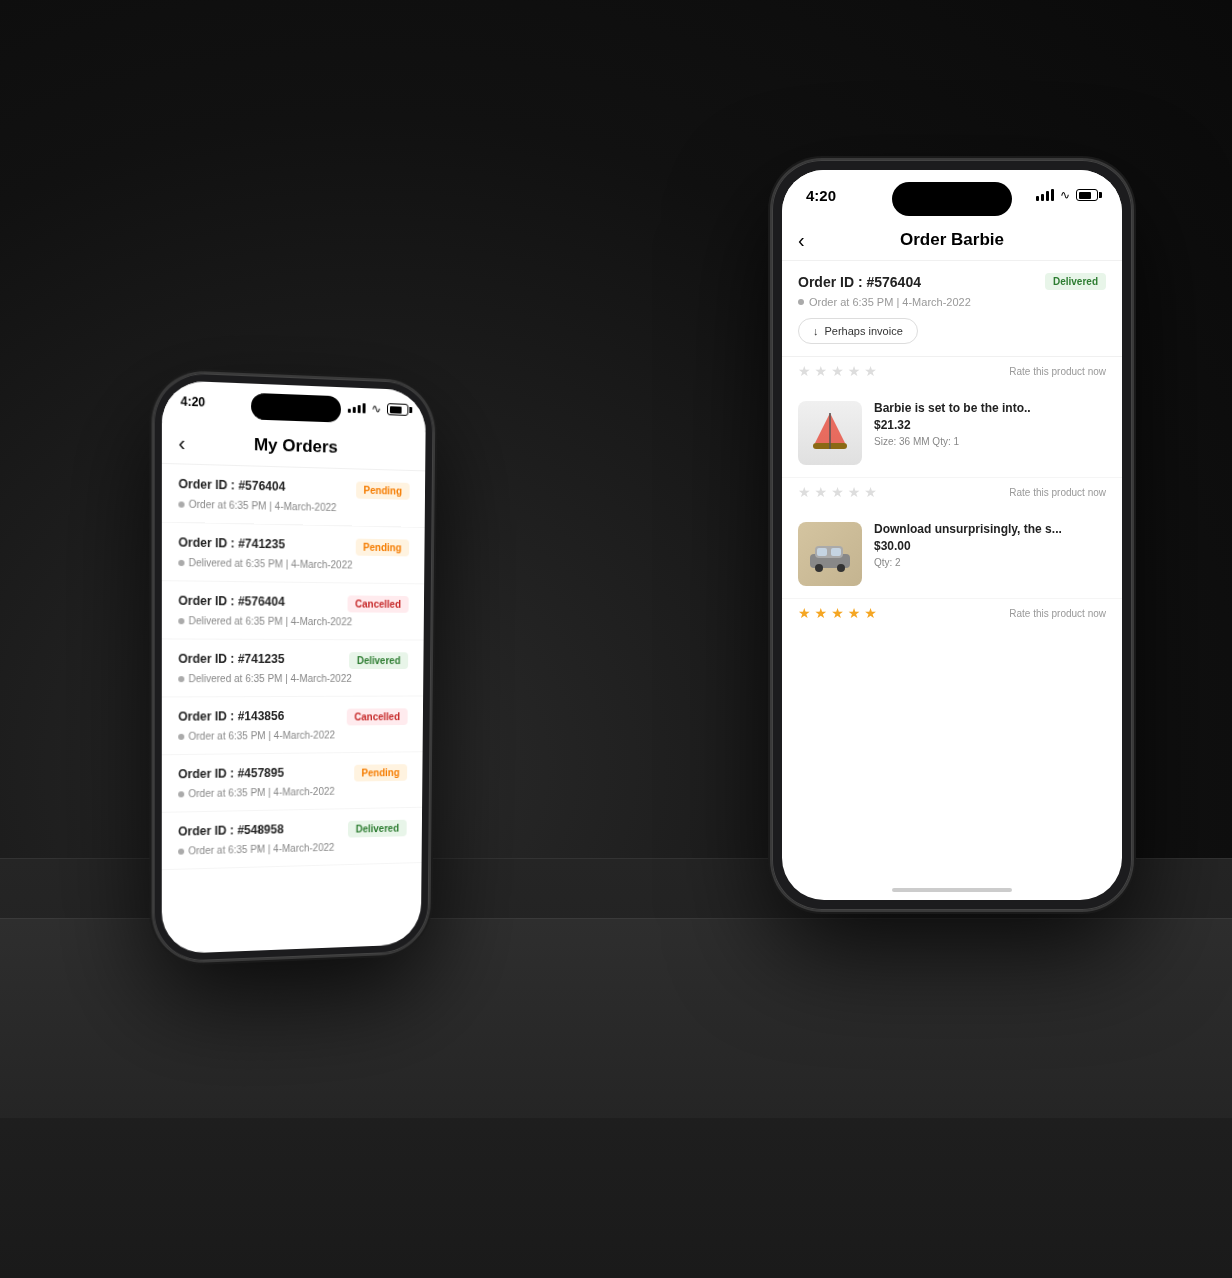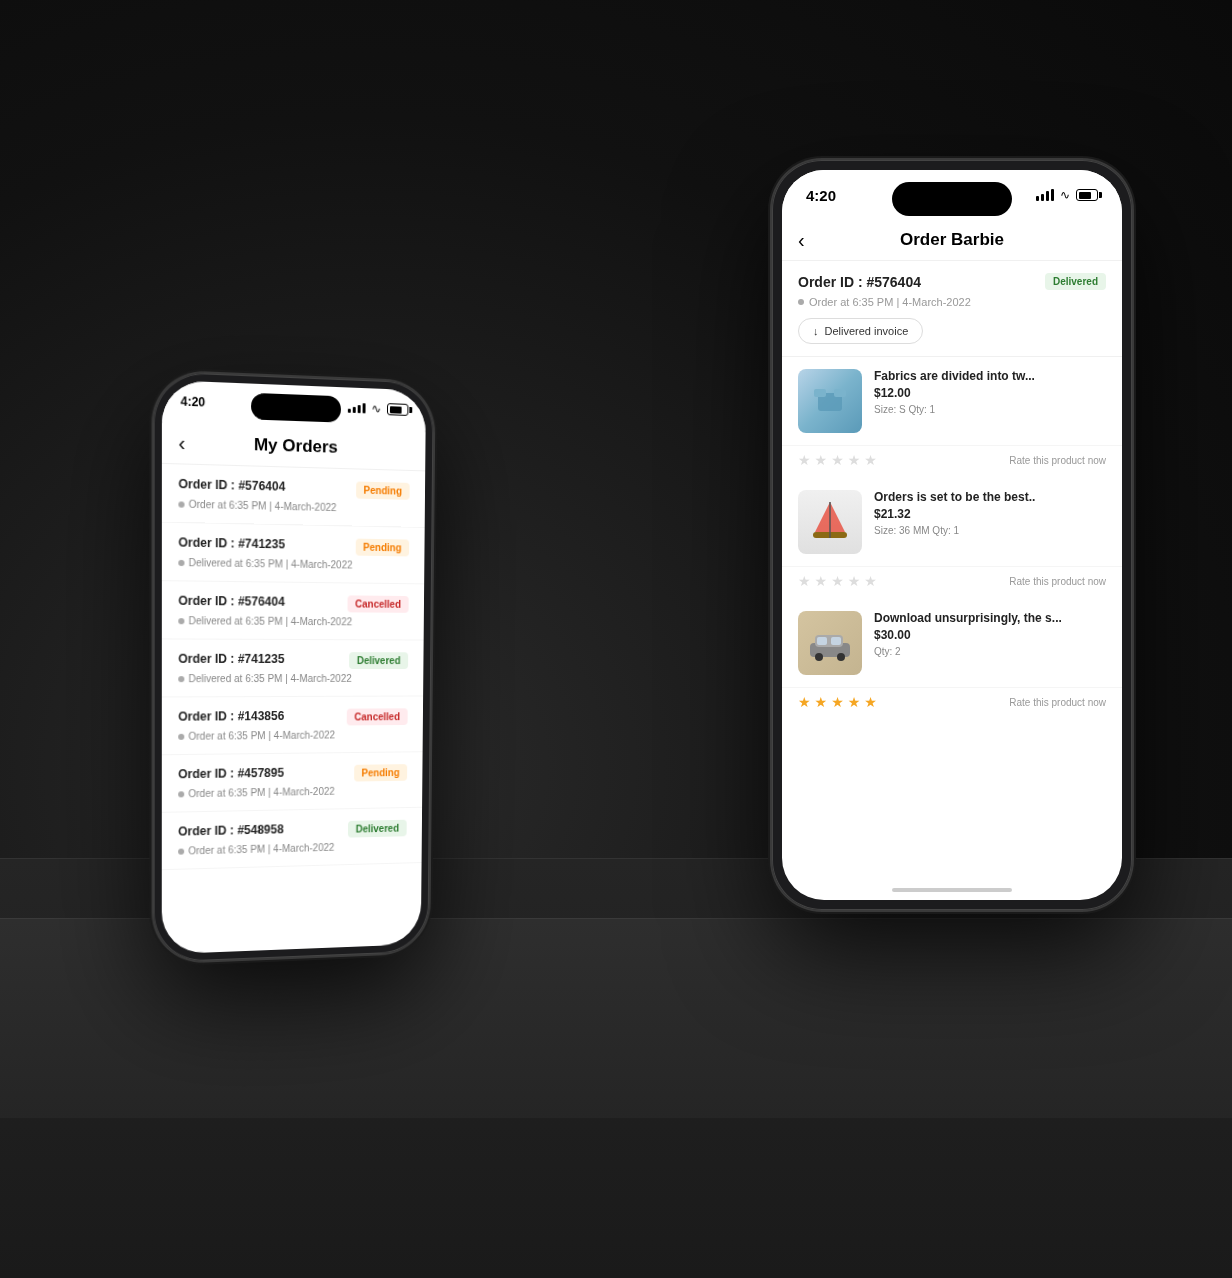--- a/index.html
+++ b/index.html
@@ -579,7 +579,7 @@
         </div>
         <button class="download-btn">
           <span>↓</span>
-          <span>Delivered invoice</span>
+          <span>Perhaps invoice</span>
         </button>
       </div>
 

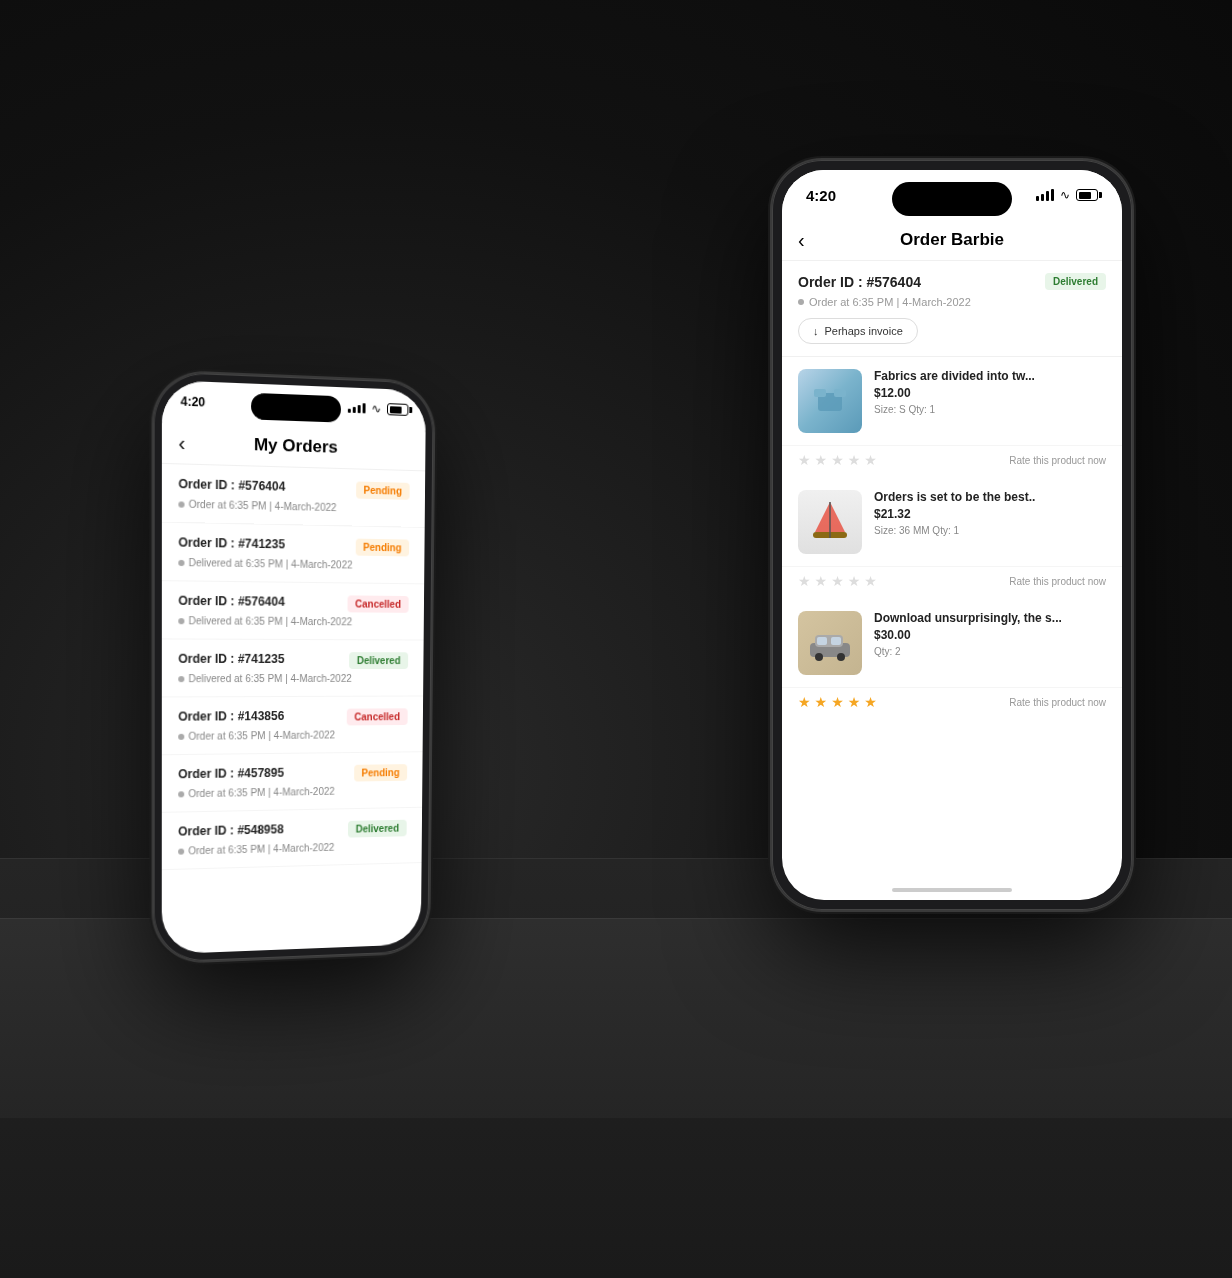--- a/index.html
+++ b/index.html
@@ -585,22 +585,6 @@
 
       <div id="products-list">
       <div>
-      <div class="product-item">
-        <div class="product-img">
-                <div class="img-blue-clothes">
-        <svg width="40" height="40" viewBox="0 0 40 40">
-          <rect x="8" y="12" width="24" height="18" rx="3" fill="#5a9ab8" opacity="0.8"></rect>
-          <rect x="4" y="8" width="12" height="8" rx="2" fill="#7ab3cc"></rect>
-          <rect x="24" y="8" width="12" height="8" rx="2" fill="#7ab3cc"></rect>
-        </svg>
-      </div>
-              </div>
-        <div class="product-info">
-          <div class="product-title">Fabrics are divided into tw...</div>
-          <div class="product-price">$12.00</div>
-          <div class="product-meta">Size: S   Qty: 1</div>
-        </div>
-      </div>
       <div class="rating-row">
         <div class="stars">
                 <span class="star star-empty">★</span>

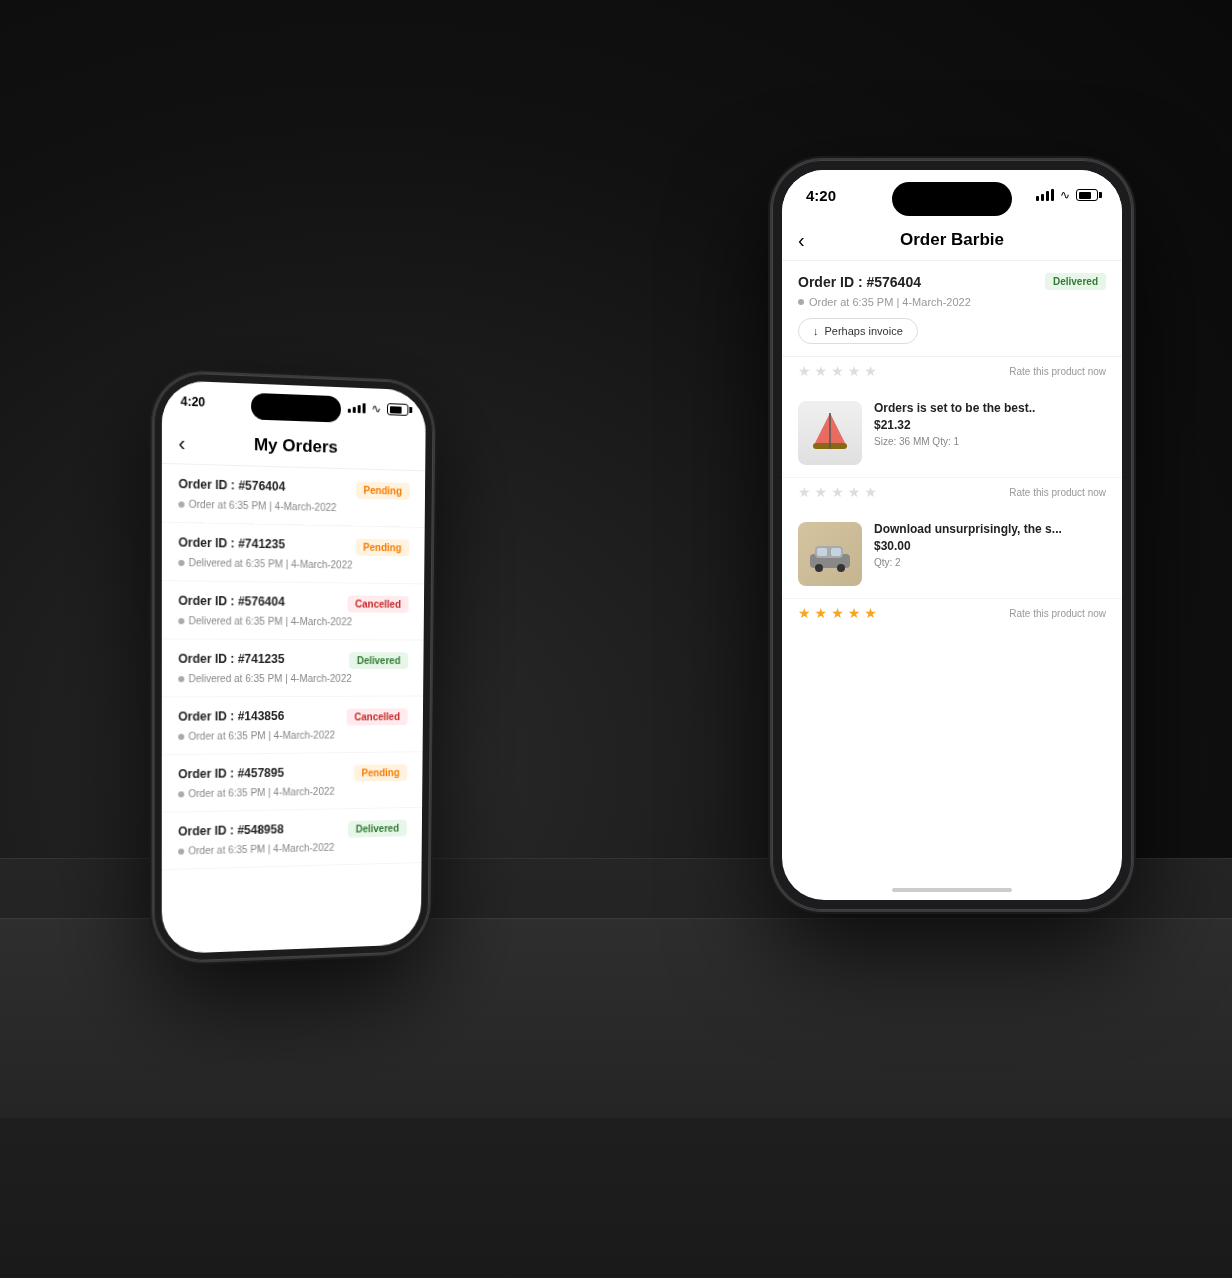--- a/index.html
+++ b/index.html
@@ -608,7 +608,7 @@
       </div>
               </div>
         <div class="product-info">
-          <div class="product-title">Orders is set to be the best..</div>
+          <div class="product-title">Barbie is set to be the into..</div>
           <div class="product-price">$21.32</div>
           <div class="product-meta">Size: 36 MM   Qty: 1</div>
         </div>

